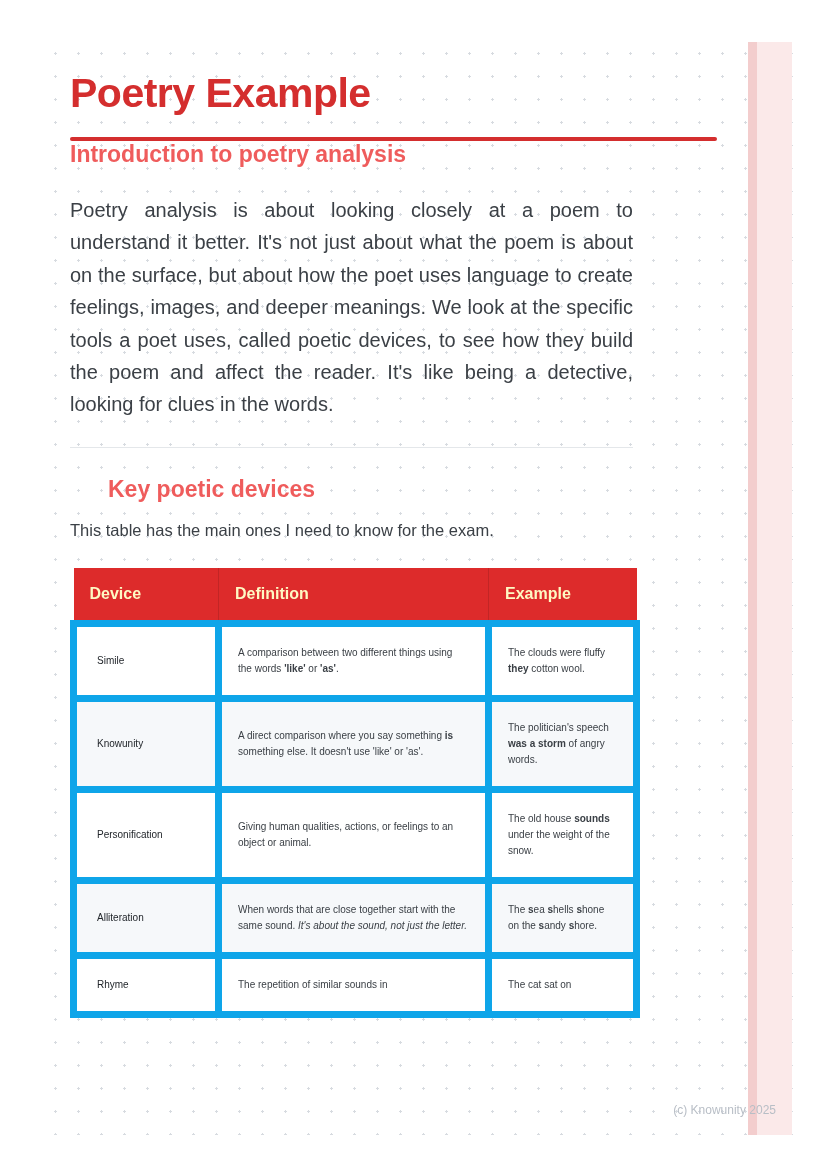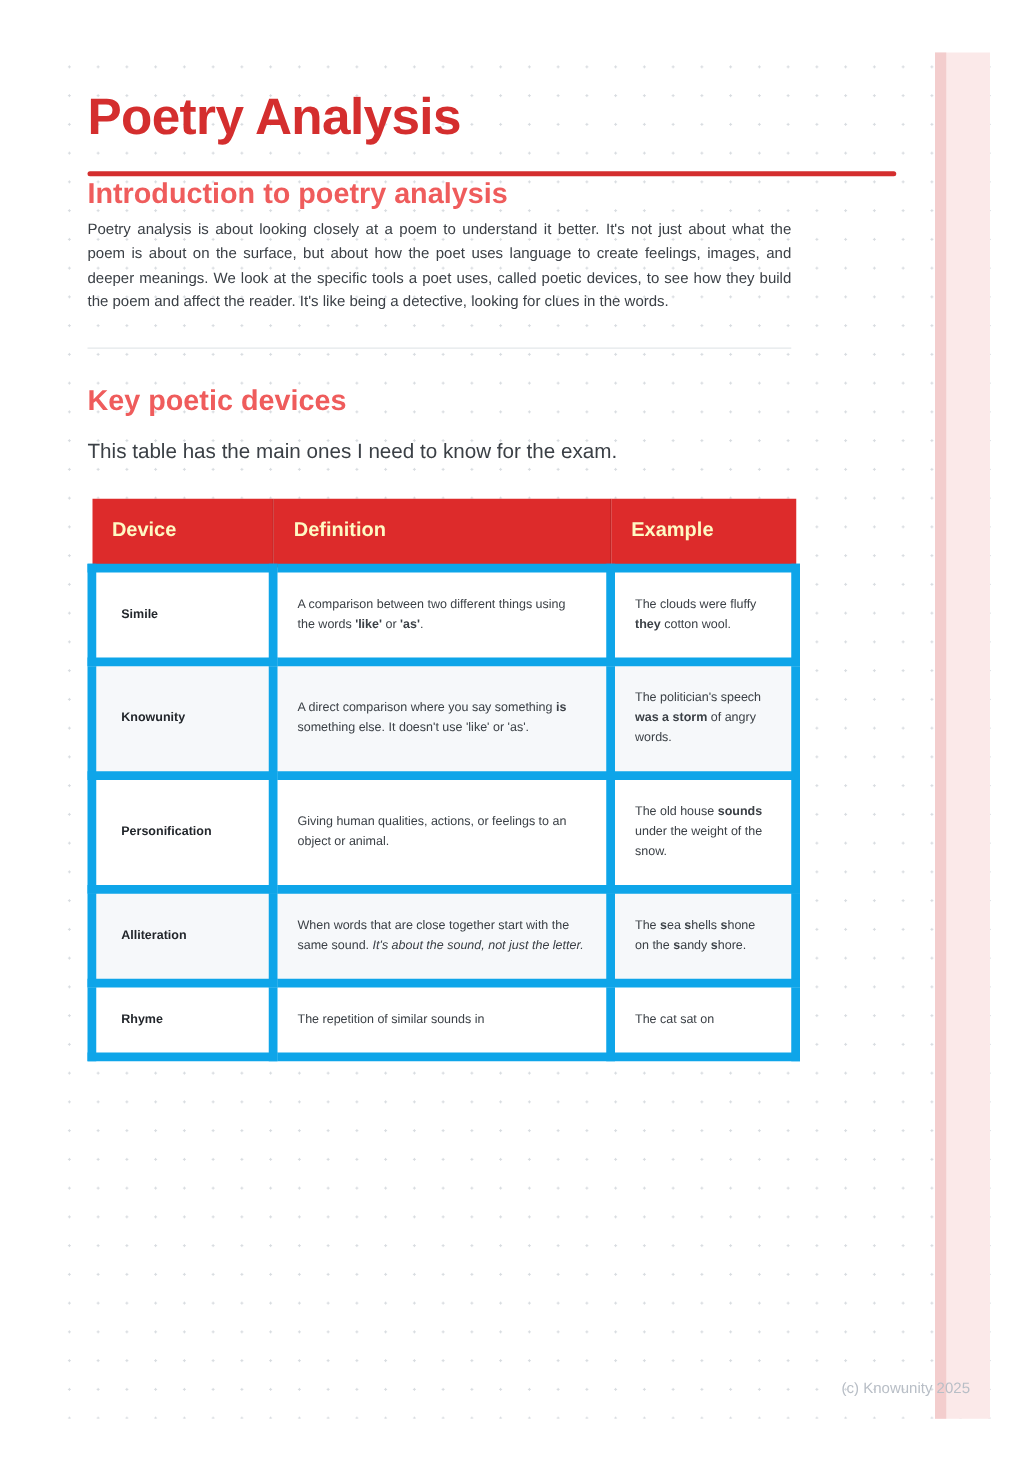--- a/index.html
+++ b/index.html
@@ -121,7 +121,7 @@
   <div class="margin-stripe"></div>
 
   <div class="content">
-    <h1 class="page-title">Poetry Analysis</h1>
+    <h1 class="page-title">Poetry Example</h1>
     <div class="title-rule"></div>
 
     <h2 class="section-heading h2-intro">Introduction to poetry analysis</h2>

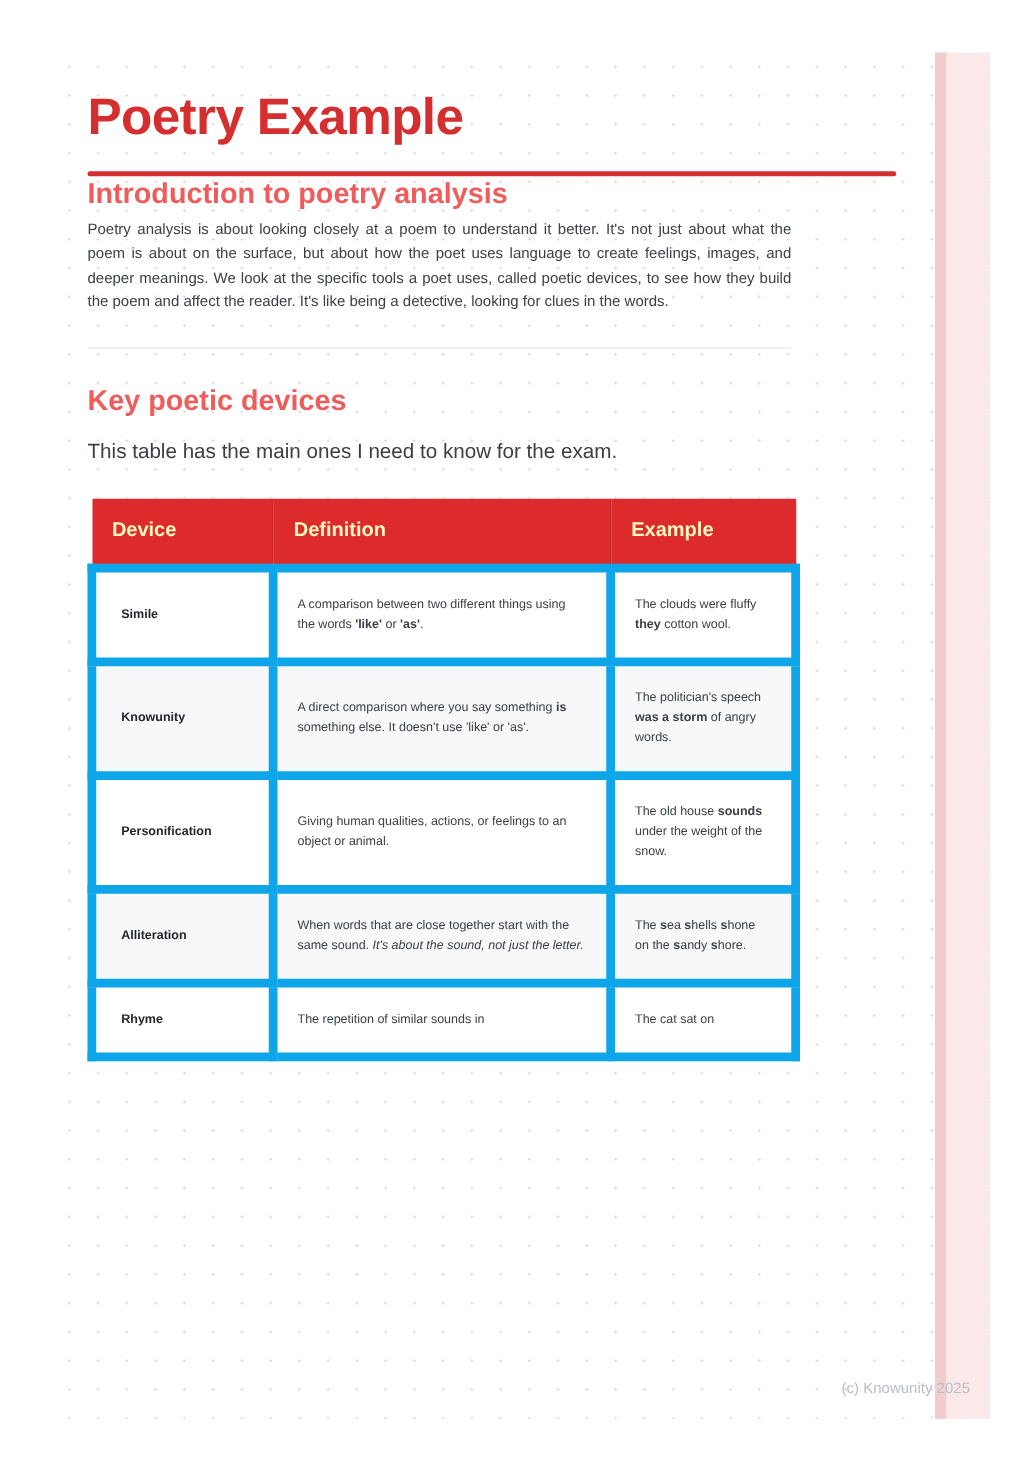--- a/index.html
+++ b/index.html
@@ -54,8 +54,8 @@
   .h2-devices { margin-top: 28px; }
   .body-text {
     width: 563px;
-    margin-top: 6px;
-    font-size: 12px;
+    margin-top: 26px;
+    font-size: 20px;
     line-height: 1.62;
     text-align: justify;
     color: #3b4046;

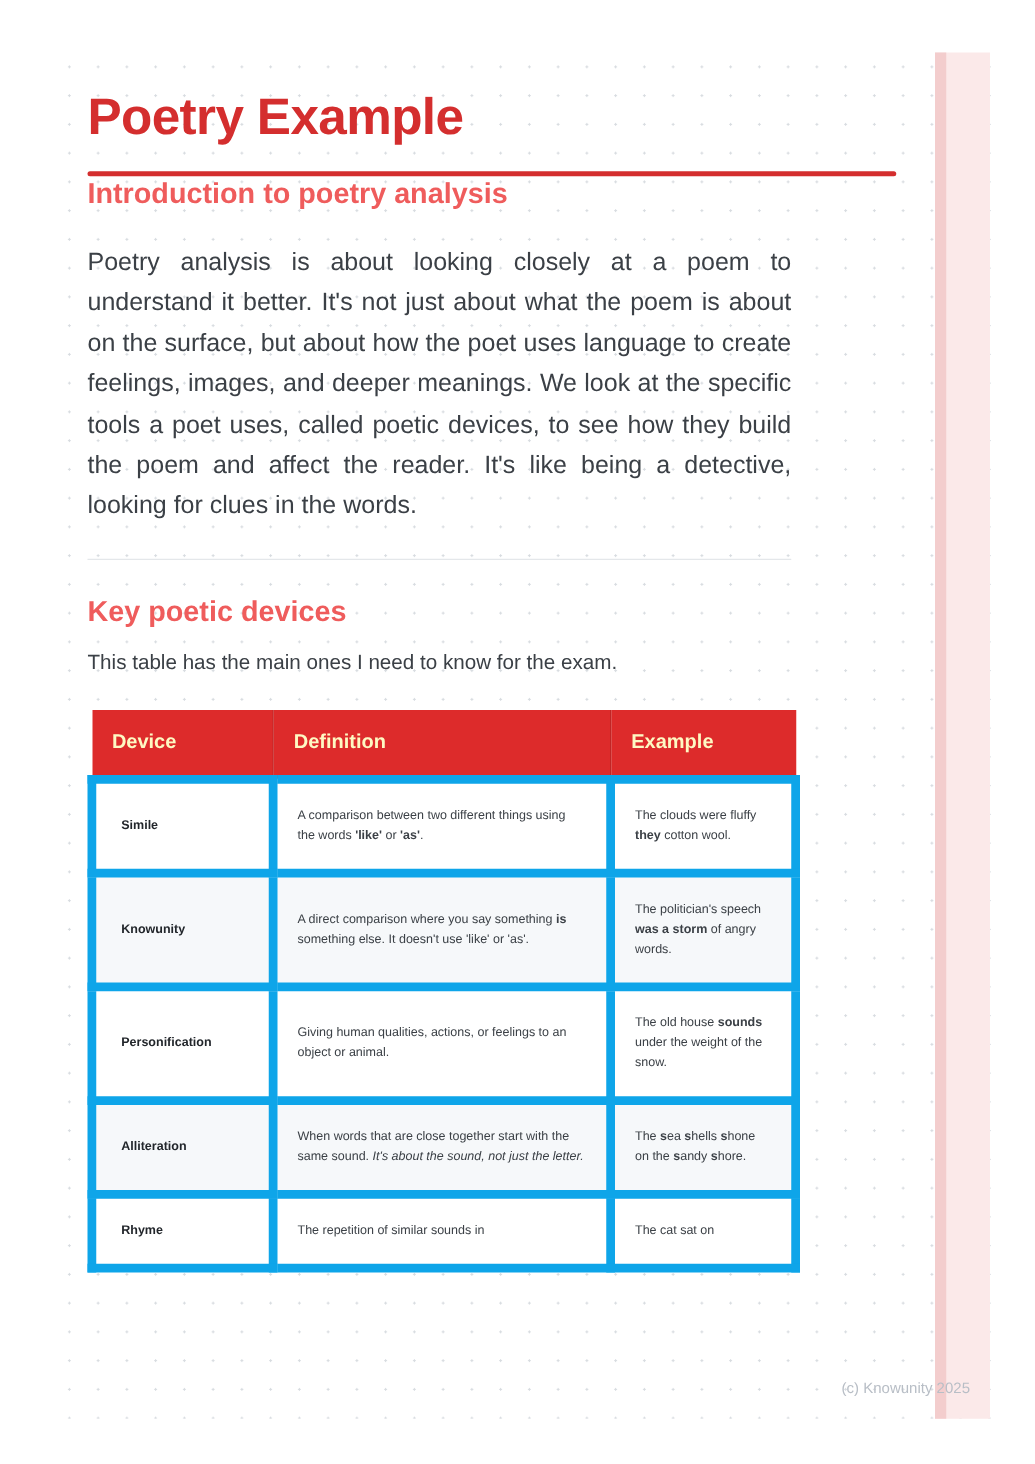--- a/index.html
+++ b/index.html
@@ -51,7 +51,7 @@
     color: #ef5c5c;
   }
   .h2-intro { }
-  .h2-devices { margin-top: 28px; }
+  .h2-devices { margin-top: 28px; margin-left: 38px; }
   .body-text {
     width: 563px;
     margin-top: 26px;

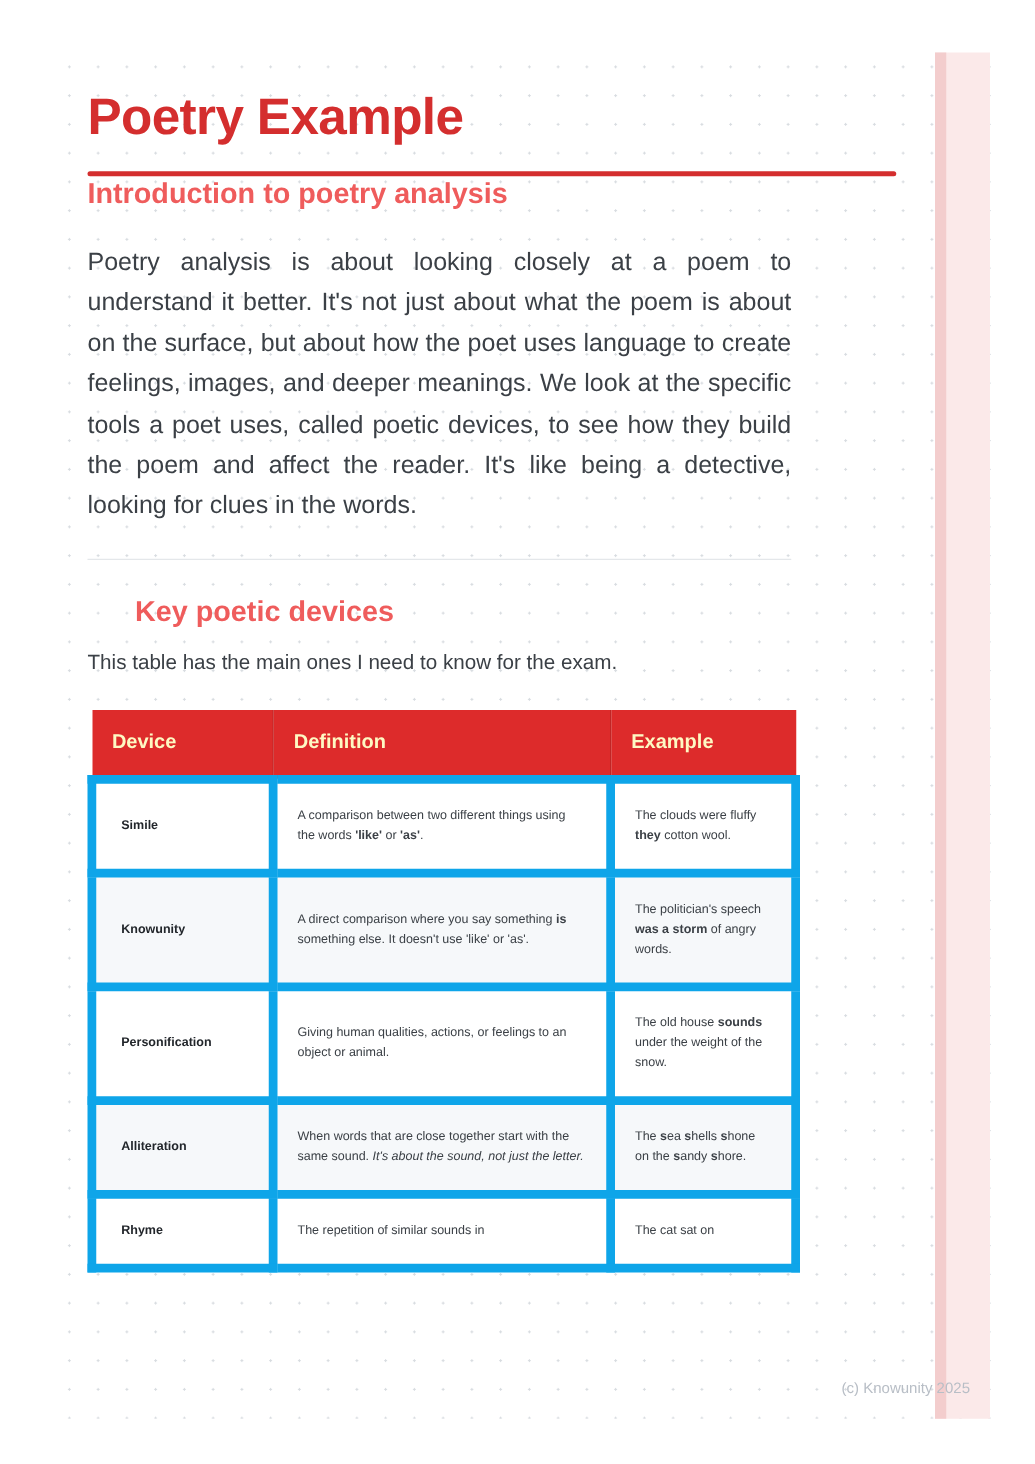--- a/index.html
+++ b/index.html
@@ -99,7 +99,7 @@
     color: #3b4046;
   }
   .devices-table td.device {
-    font-weight: 700;
+    font-weight: 400;
     color: #22262b;
     padding-left: 20px;
   }

